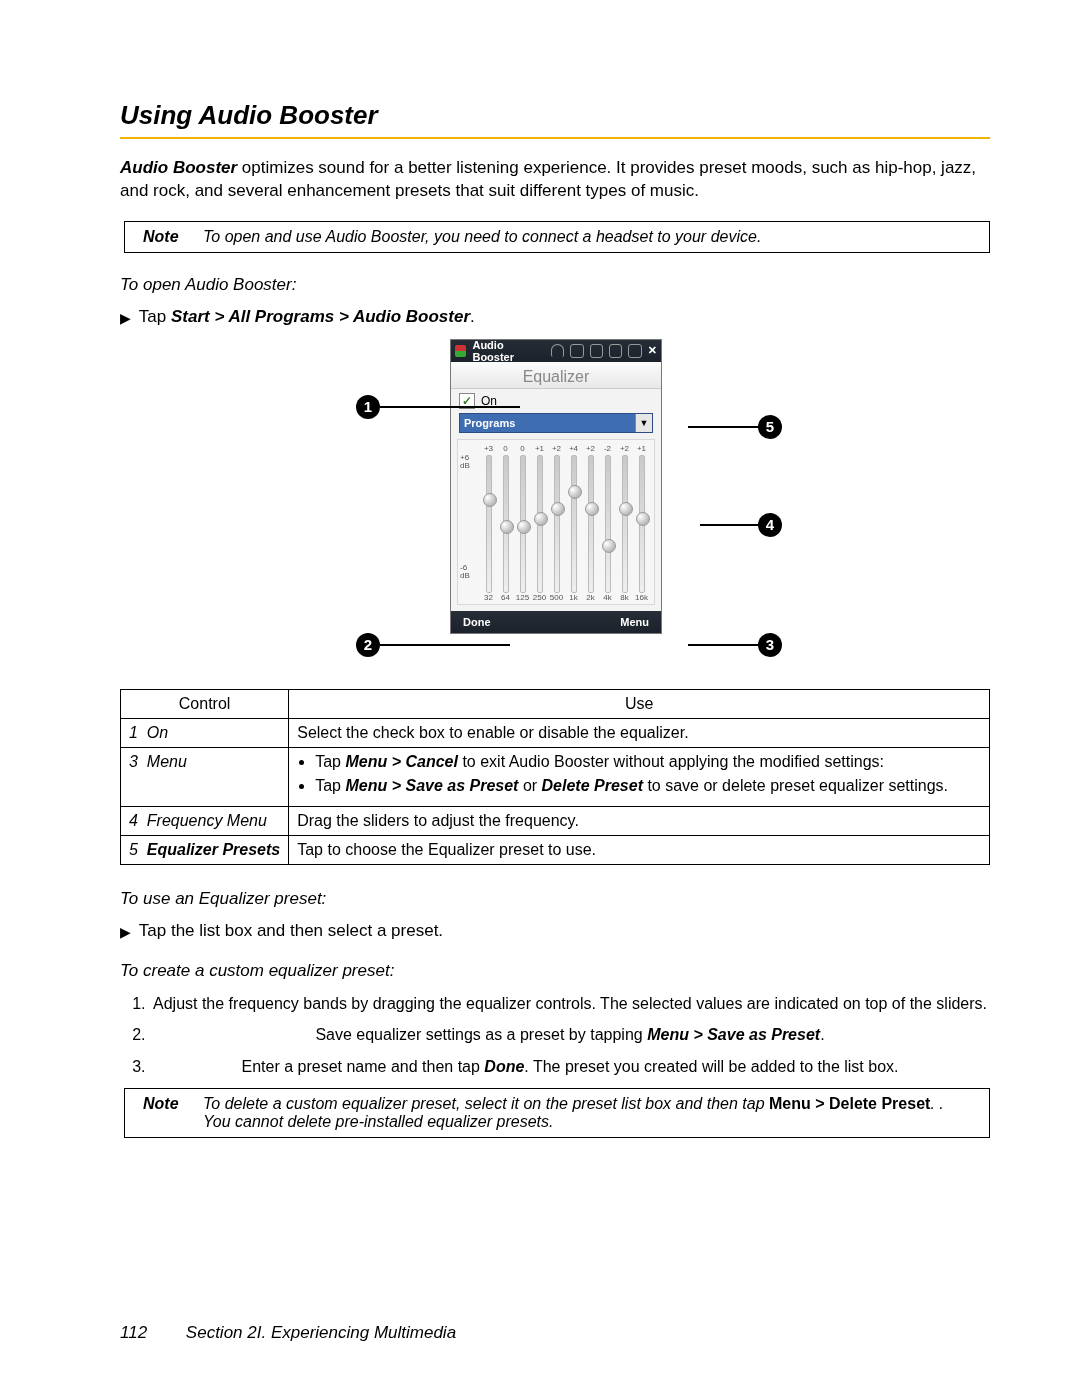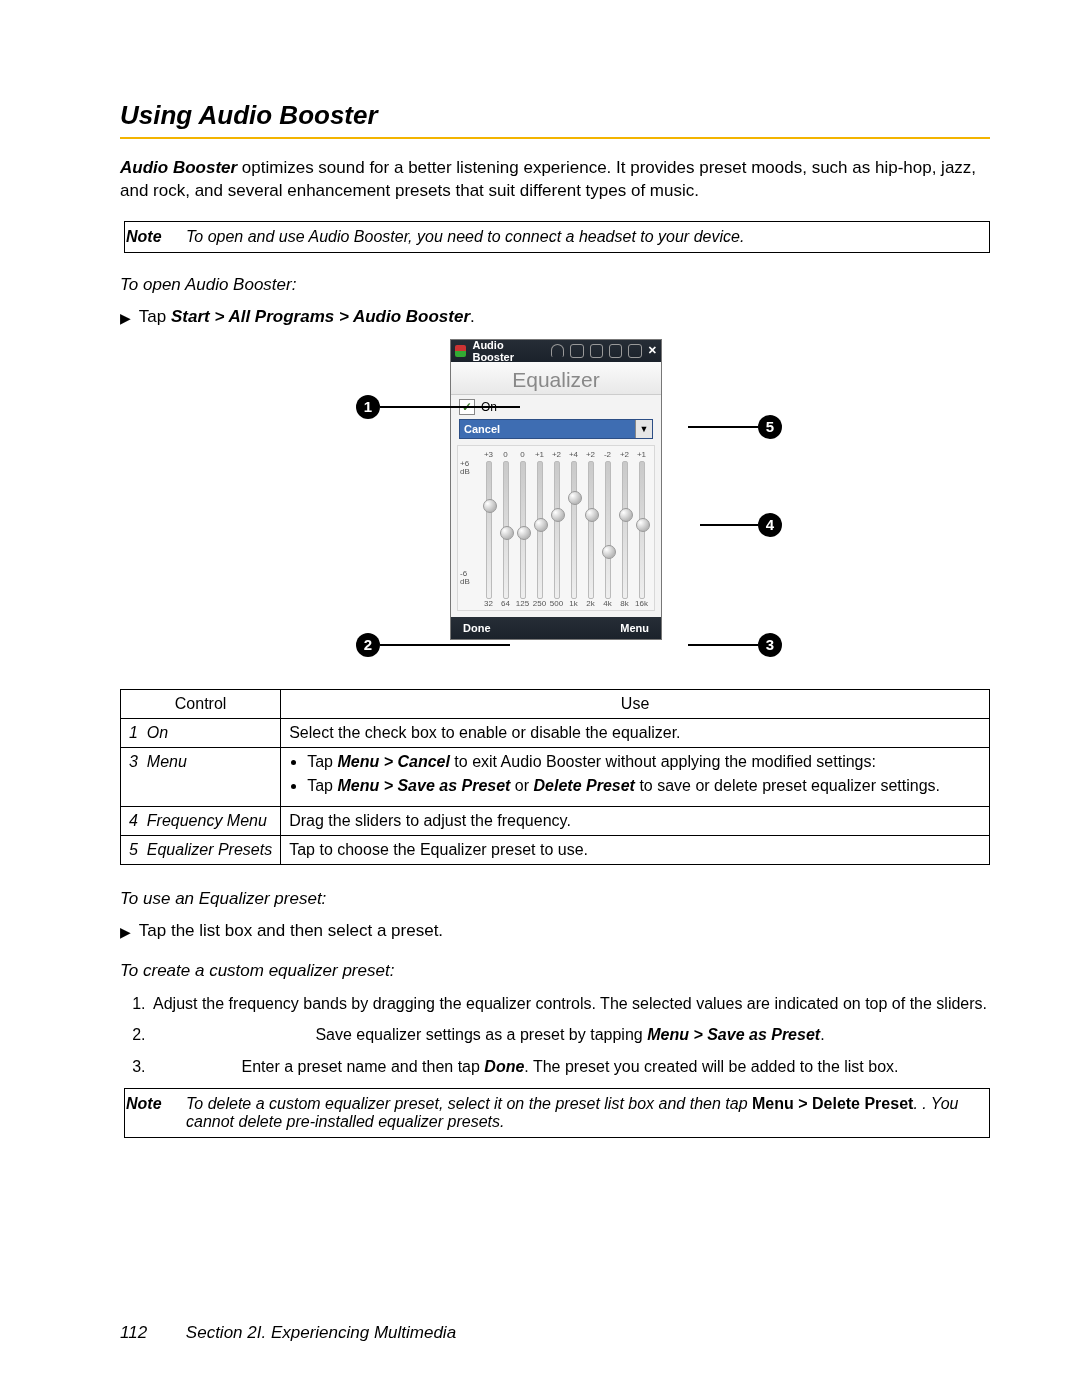--- a/index.html
+++ b/index.html
@@ -35,7 +35,7 @@
   }
   .note-box {
     border: 1px solid #000;
-    padding: 6px 1px;
+    padding: 6px 18px;
     font-size: 16px;
     margin: 0 0 22px 4px;
     display: flex;

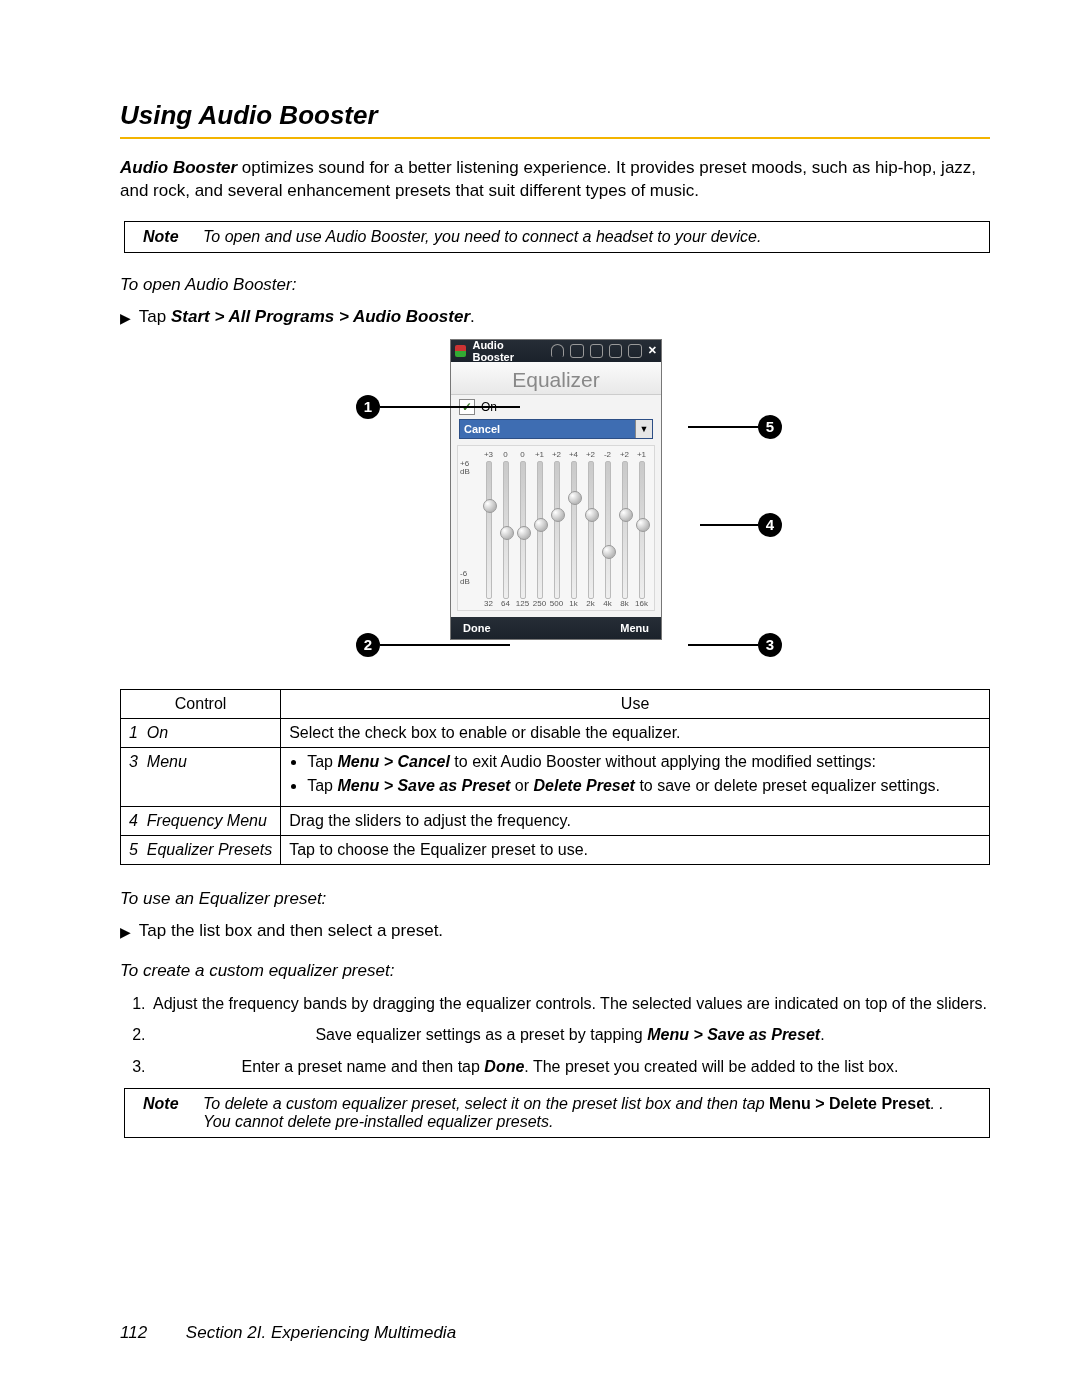--- a/index.html
+++ b/index.html
@@ -119,7 +119,7 @@
   }
   .phone .eq-title {
     text-align: center;
-    font-size: 21px;
+    font-size: 16px;
     color: #888;
     padding: 6px 0 2px 0;
     background: linear-gradient(#fbfbfb,#e8e8e8);

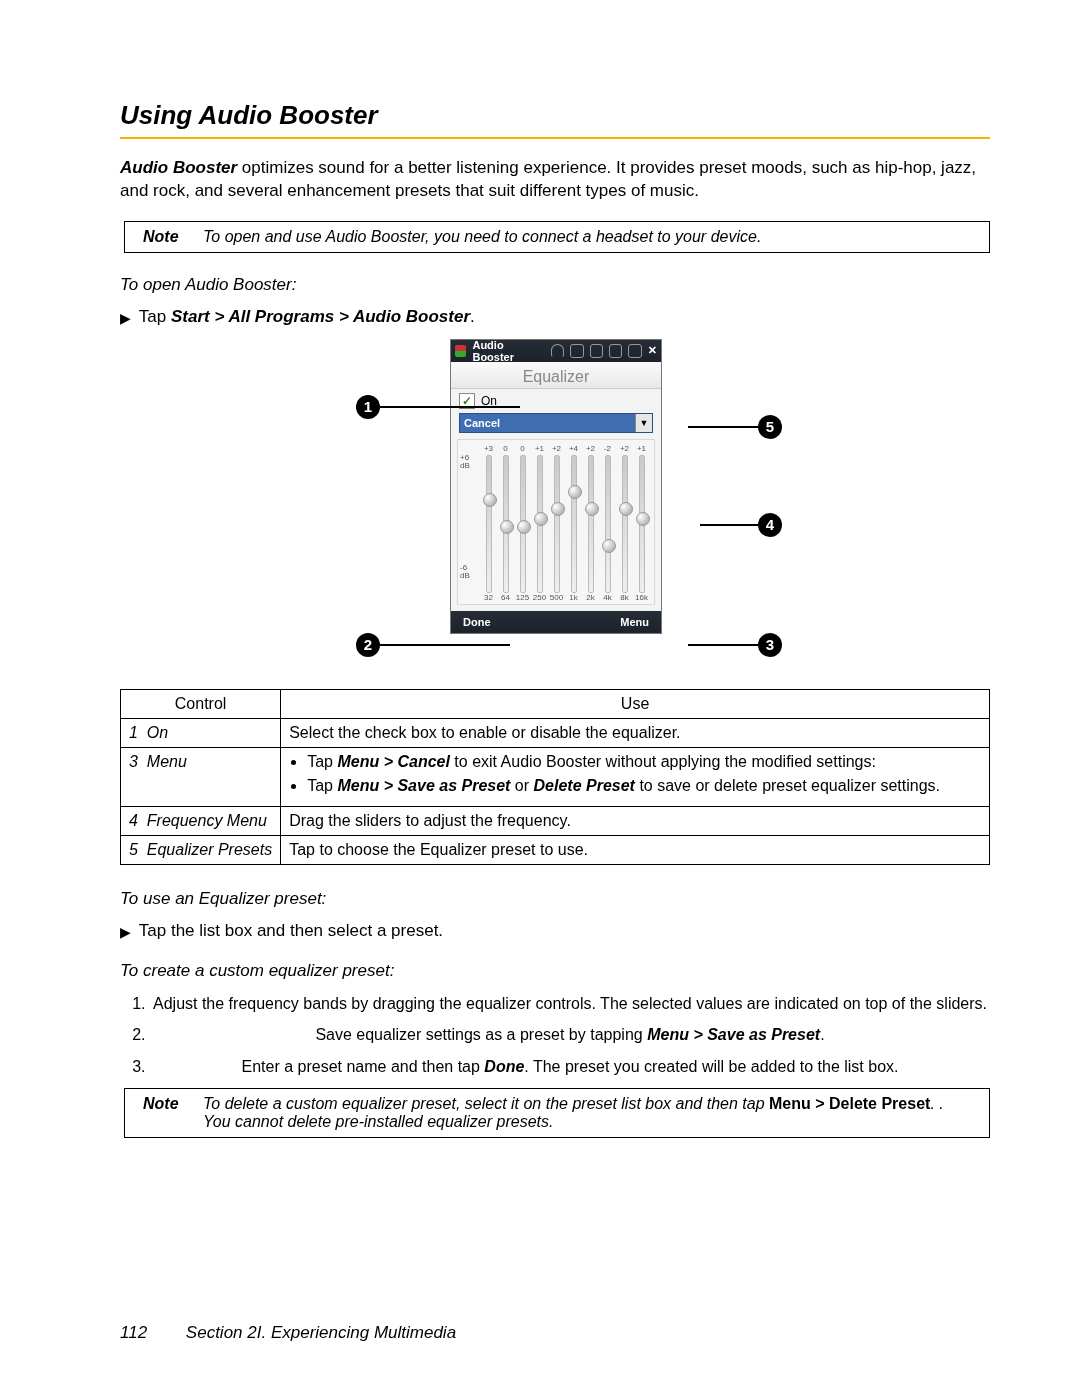--- a/index.html
+++ b/index.html
@@ -313,7 +313,7 @@
         <span>On</span>
       </div>
       <div class="preset-row">
-        <span>Cancel</span>
+        <span>Programs</span>
         <span class="dd">▼</span>
       </div>
       <div class="eq-area">

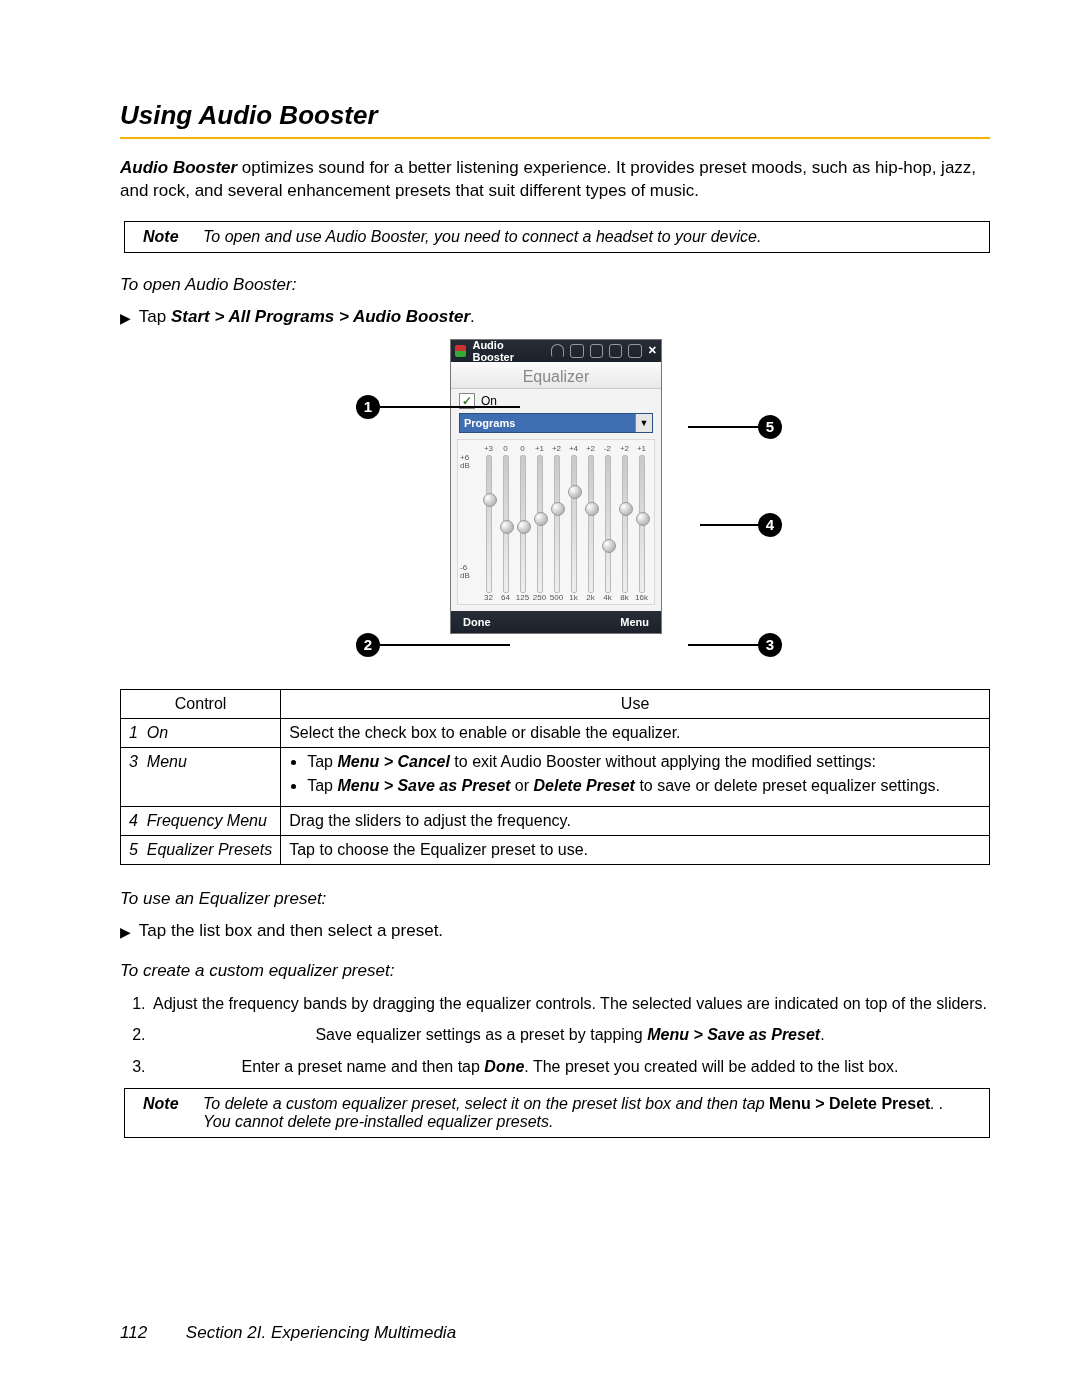--- a/index.html
+++ b/index.html
@@ -446,7 +446,7 @@
           <td class="use">Drag the sliders to adjust the frequency.</td>
         </tr>
         <tr>
-          <td class="idx"><span class="num">5</span>&nbsp;&nbsp;<span class="i b" style="font-weight:normal">Equalizer Presets</span></td>
+          <td class="idx"><span class="num">5</span>&nbsp;&nbsp;<span class="i b" style="font-weight:bold">Equalizer Presets</span></td>
           <td class="use">Tap to choose the Equalizer preset to use.</td>
         </tr>
       </tbody>

